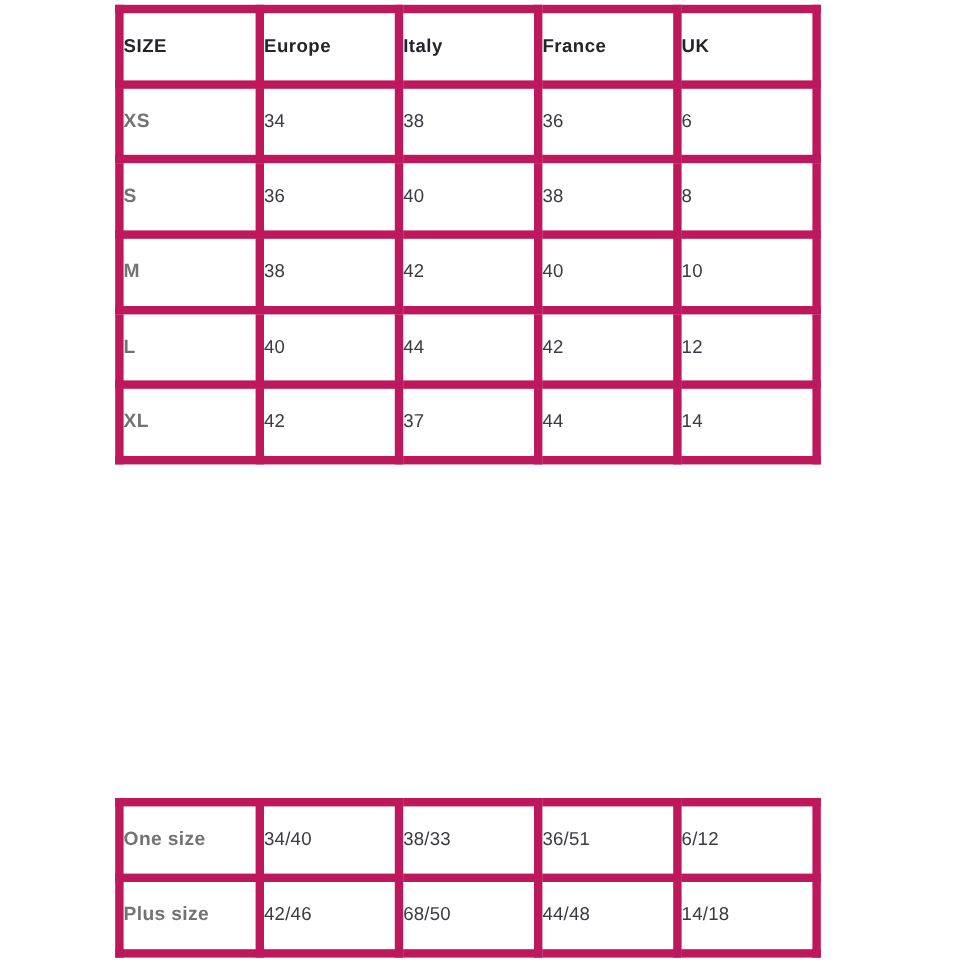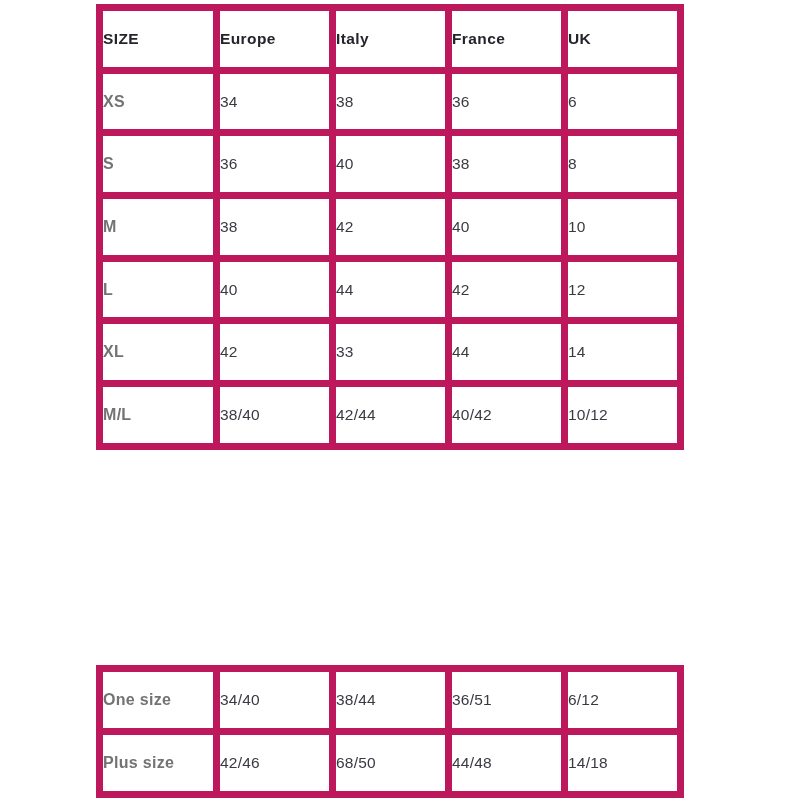--- a/index.html
+++ b/index.html
@@ -123,7 +123,7 @@
         <tr>
           <td class="rowlabel">XL</td>
           <td>42</td>
-          <td>33</td>
+          <td>37</td>
           <td>44</td>
           <td>14</td>
         </tr>

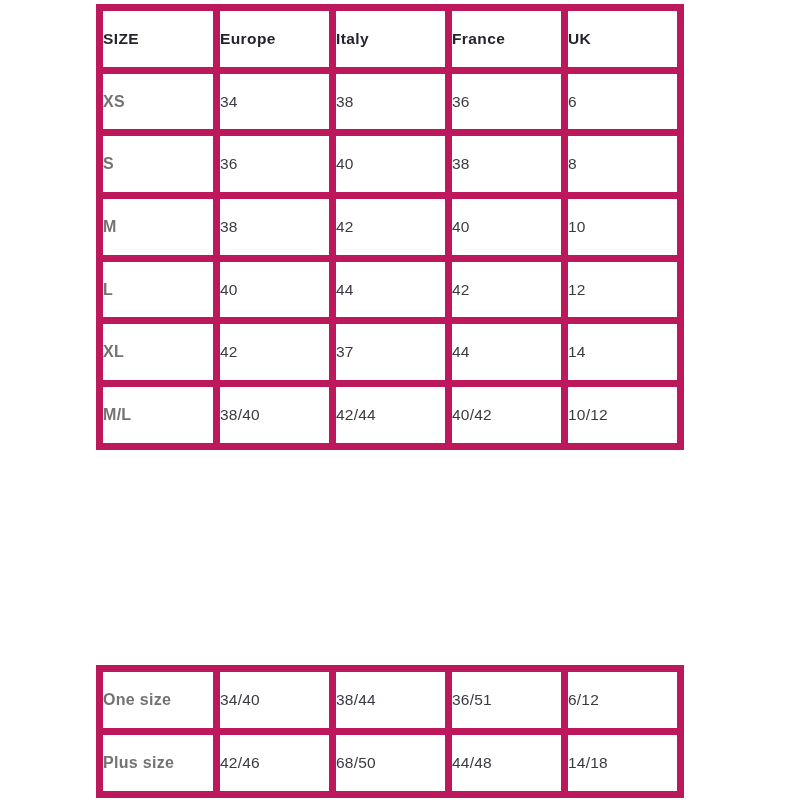--- a/index.html
+++ b/index.html
@@ -127,13 +127,6 @@
           <td>44</td>
           <td>14</td>
         </tr>
-        <tr>
-          <td class="rowlabel">M/L</td>
-          <td>38/40</td>
-          <td>42/44</td>
-          <td>40/42</td>
-          <td>10/12</td>
-        </tr>
       </tbody>
     </table>
   </div>

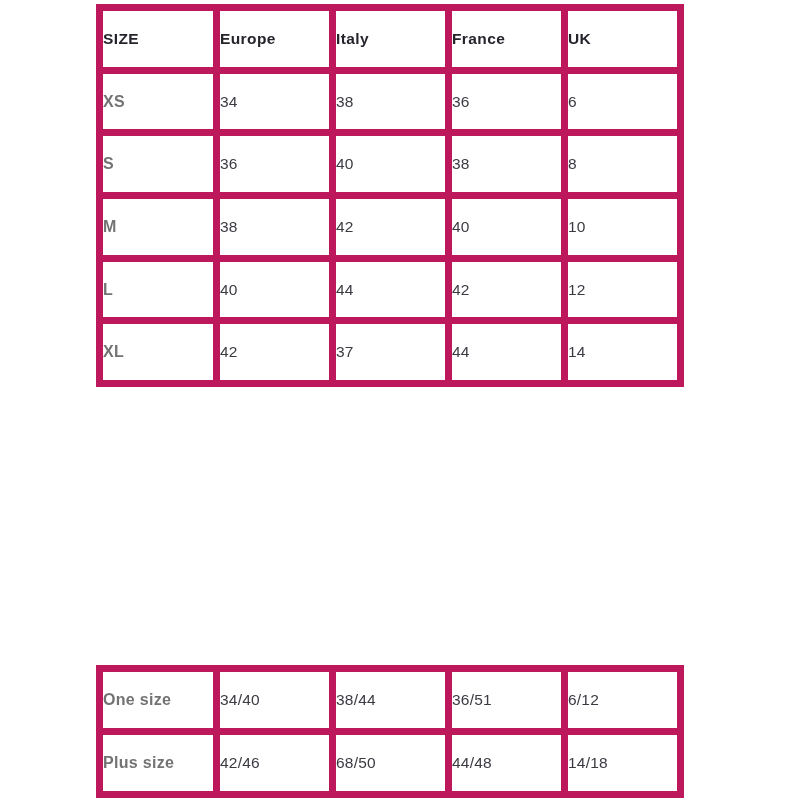--- a/index.html
+++ b/index.html
@@ -144,7 +144,7 @@
         <tr>
           <td class="rowlabel">One size</td>
           <td>34/40</td>
-          <td>38/44</td>
+          <td>38/33</td>
           <td>36/51</td>
           <td>6/12</td>
         </tr>

